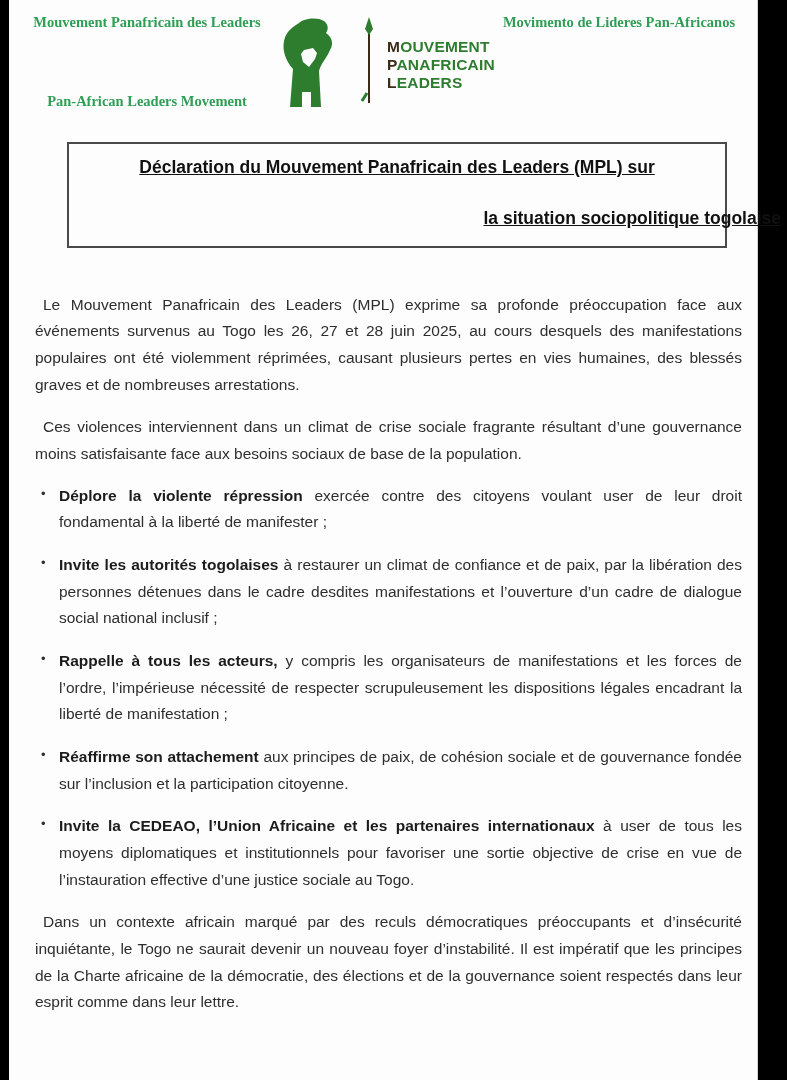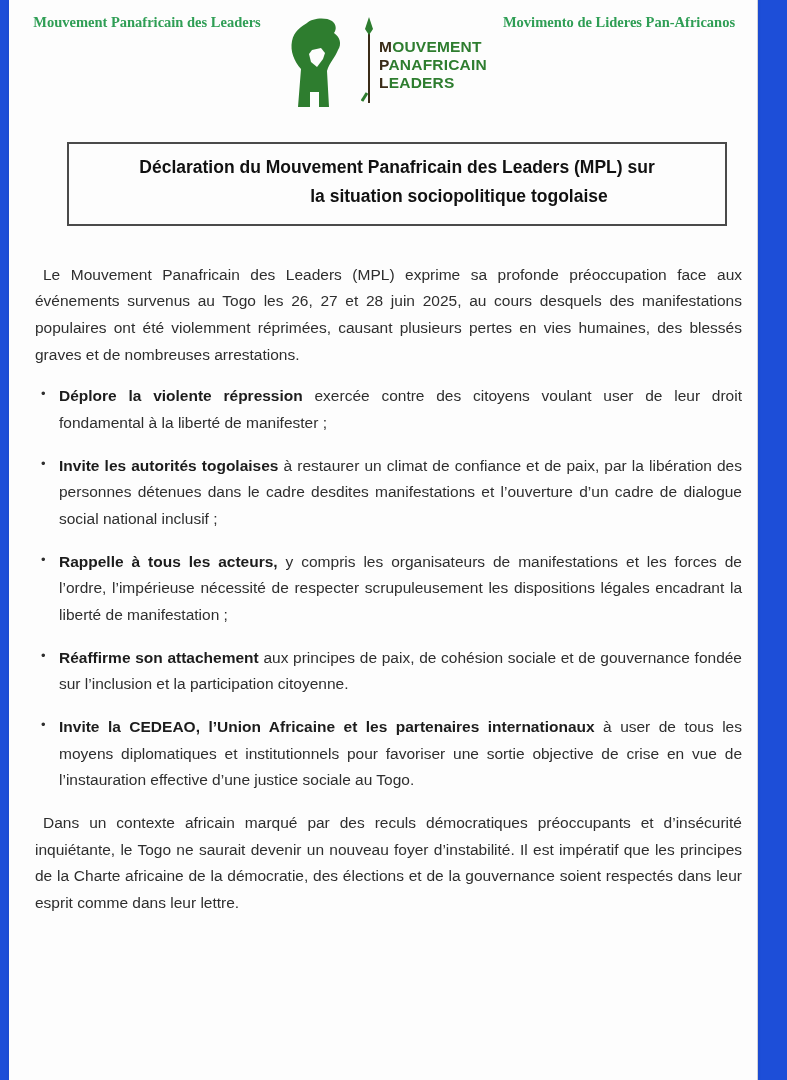--- a/index.html
+++ b/index.html
@@ -9,7 +9,7 @@
     font-family:"Liberation Sans", sans-serif;
     overflow:hidden;
   }
-  .photo{position:relative;width:787px;height:1080px;background:#1d4ed8;}
+  .photo{position:relative;width:787px;height:1080px;background:#000000;}
   .page{
     position:absolute;left:9px;top:0;width:748px;height:1080px;
     background:#fdfdfd;

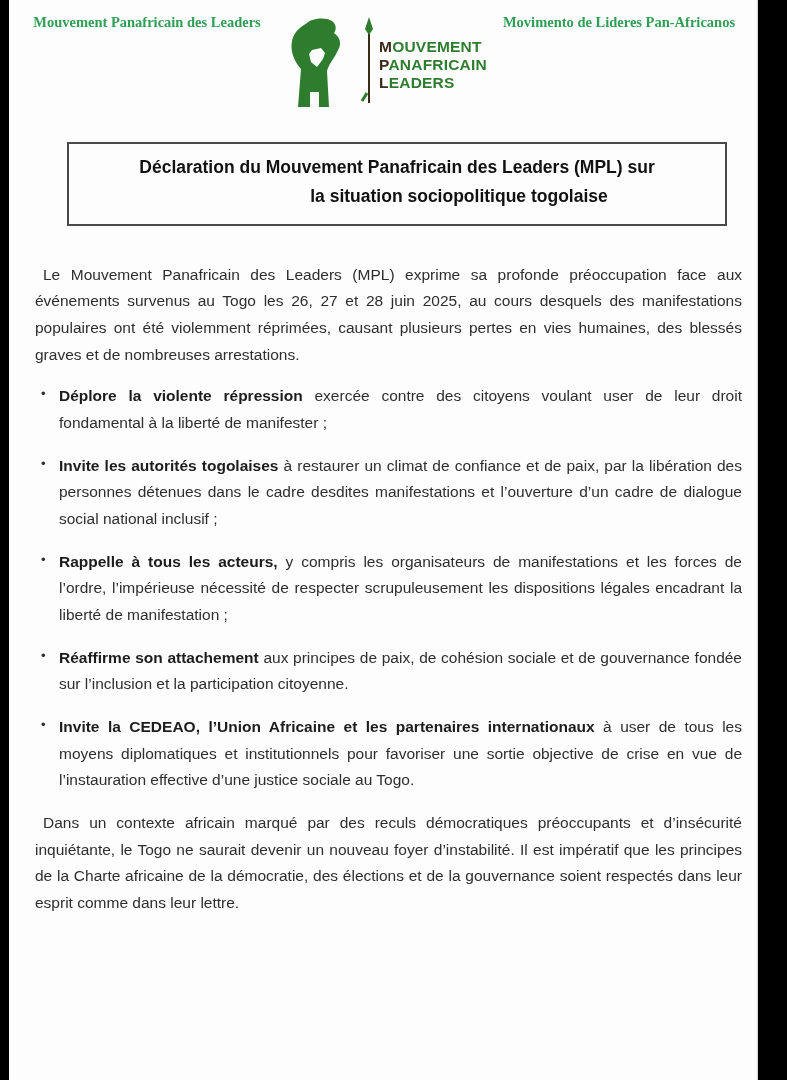--- a/index.html
+++ b/index.html
@@ -29,7 +29,7 @@
   .hcol.left{width:240px;text-align:center;font-size:14.5px;padding:2px 0 6px 0;}
   .hcol.right{width:240px;text-align:center;font-size:14.5px;padding:2px 0 2px 0;}
   .arabic{font-size:16px;direction:rtl;}
-  .logo{display:flex;align-items:center;gap:4px;padding-top:2px;}
+  .logo{display:flex;align-items:center;gap:12px;padding-top:2px;}
   .logo-text{
     font-weight:bold;font-size:15.5px;line-height:1.18;color:#2e7d2f;
     letter-spacing:.2px;white-space:nowrap;

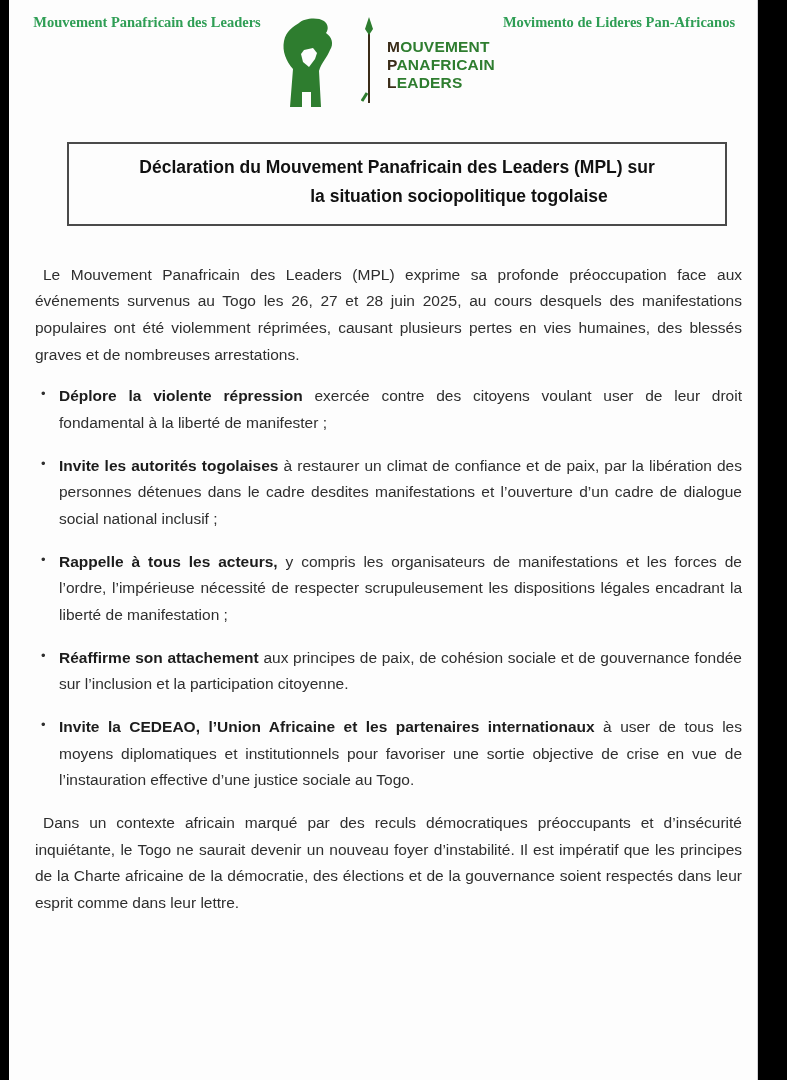--- a/index.html
+++ b/index.html
@@ -74,6 +74,7 @@
     <div class="header">
       <div class="hcol left">
         <div>Mouvement Panafricain des Leaders</div>
+        <div>Pan-African Leaders Movement</div>
       </div>
 
       <div class="logo">

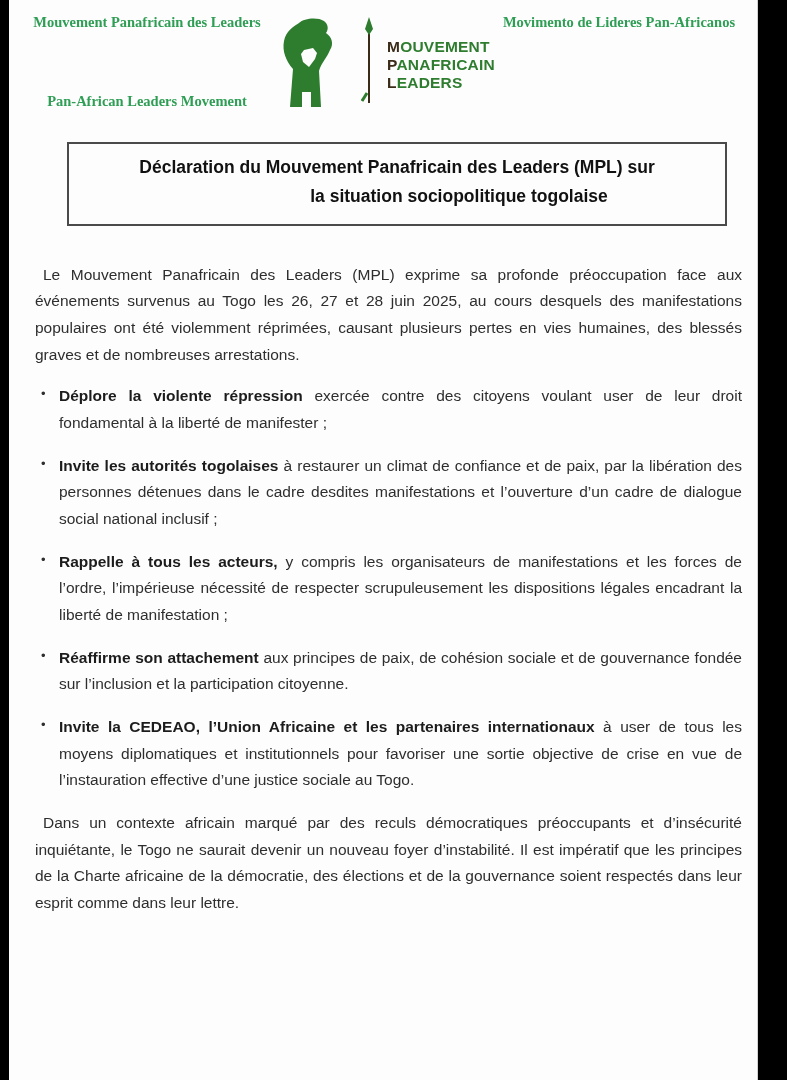--- a/index.html
+++ b/index.html
@@ -43,6 +43,7 @@
     padding:9px 6px 13px 6px;
     font-weight:bold;font-size:17.5px;color:#111;
     line-height:1.65;
+    text-decoration:underline;
   }
   .title-box .l1{text-align:center;}
   .title-box .l2{text-align:center;transform:translateX(62px);}

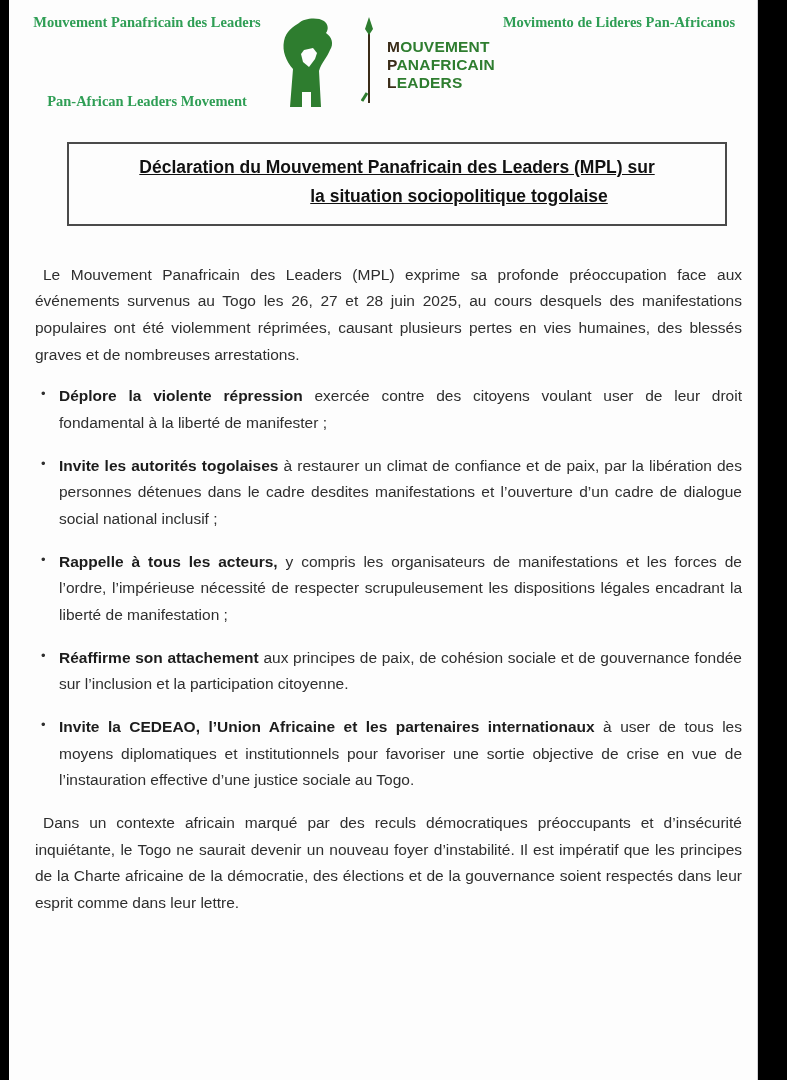--- a/index.html
+++ b/index.html
@@ -46,7 +46,7 @@
     text-decoration:underline;
   }
   .title-box .l1{text-align:center;}
-  .title-box .l2{text-align:center;transform:translateX(62px);}
+  .title-box .l2{text-align:right;transform:translateX(62px);margin-top:22px;}
 
   
   .doc-body{

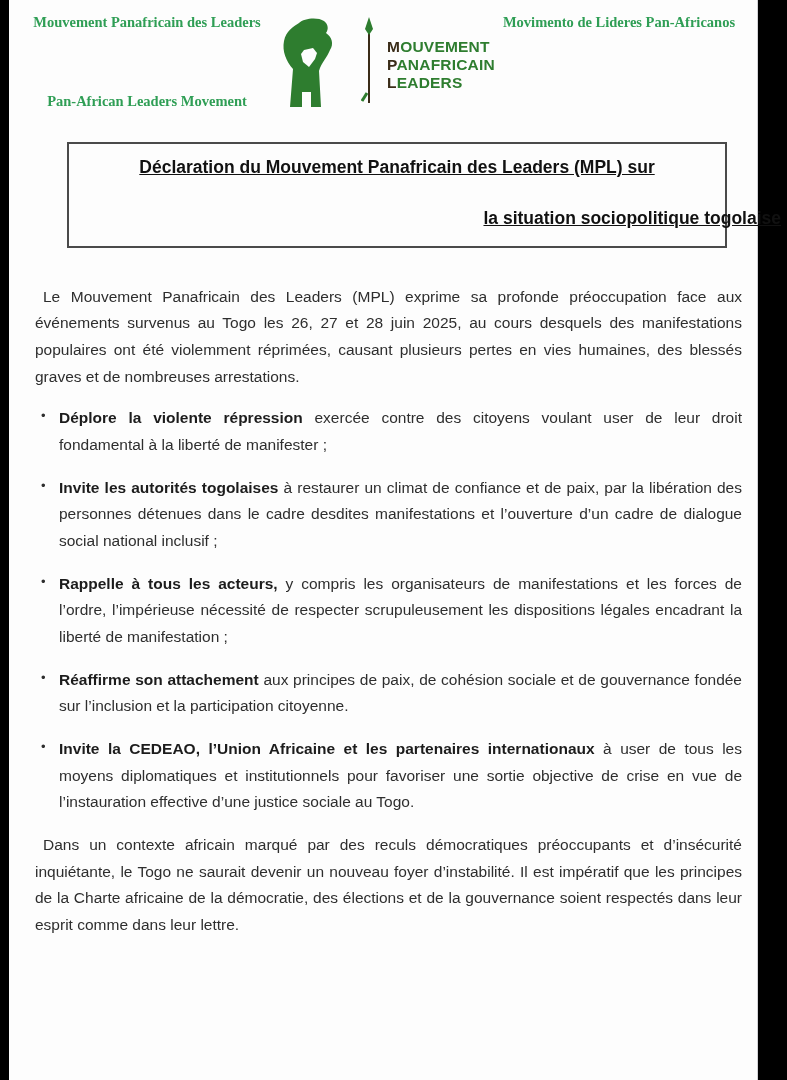--- a/index.html
+++ b/index.html
@@ -54,7 +54,7 @@
     font-size:15.5px;color:#2e2e2e;line-height:1.72;
     text-align:justify;
   }
-  .doc-body p{margin:8px 0 15px 0;text-indent:8px;}
+  .doc-body p{margin:16px 0 15px 0;text-indent:8px;}
   .doc-body p.noindent{text-indent:8px;margin-bottom:17px;}
   ul.points{list-style:none;margin:10px 0 10px 0;padding:0;}
   ul.points li{

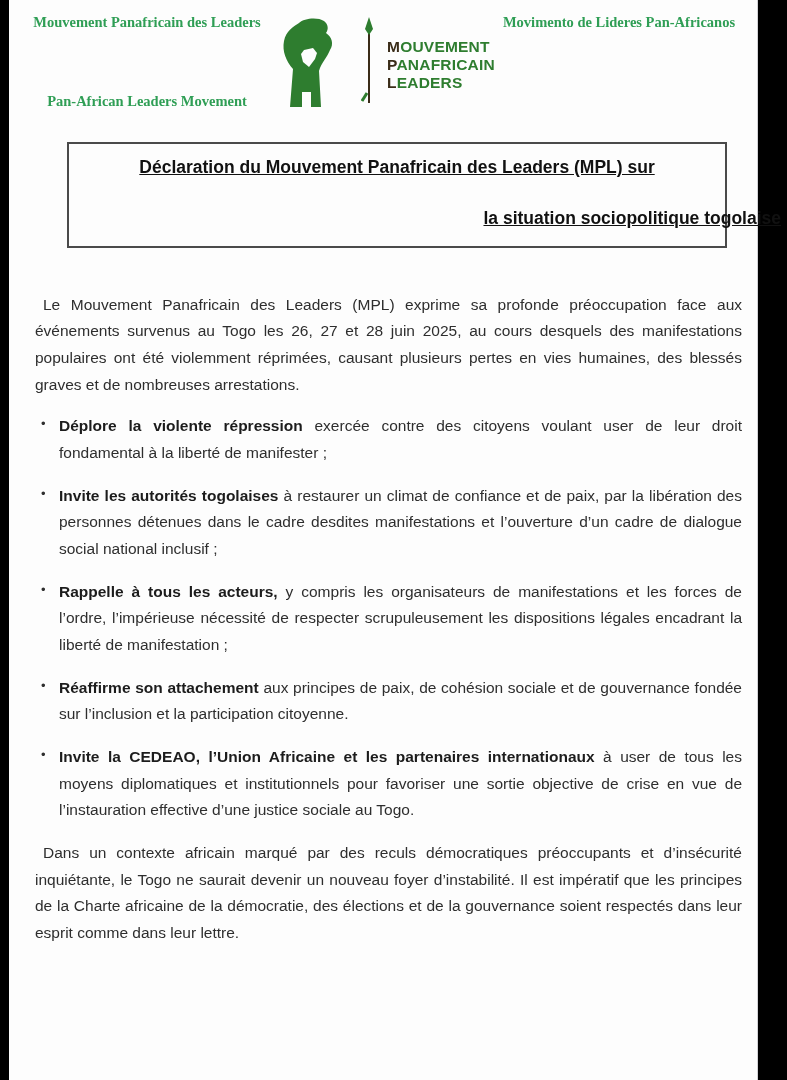--- a/index.html
+++ b/index.html
@@ -111,6 +111,7 @@
 
     <div class="doc-body">
       <p>Le Mouvement Panafricain des Leaders (MPL) exprime sa profonde préoccupation face aux événements survenus au Togo les 26, 27 et 28 juin 2025, au cours desquels des manifestations populaires ont été violemment réprimées, causant plusieurs pertes en vies humaines, des blessés graves et de nombreuses arrestations.</p>
+      <p>Ces violences interviennent dans un climat de crise sociale fragrante résultant d’une gouvernance moins satisfaisante face aux besoins sociaux de base de la population.</p>
 
       <ul class="points">
         <li><b>Déplore la violente répression</b><span> exercée contre des citoyens voulant user de leur droit fondamental à la liberté de manifester ;</span></li>

